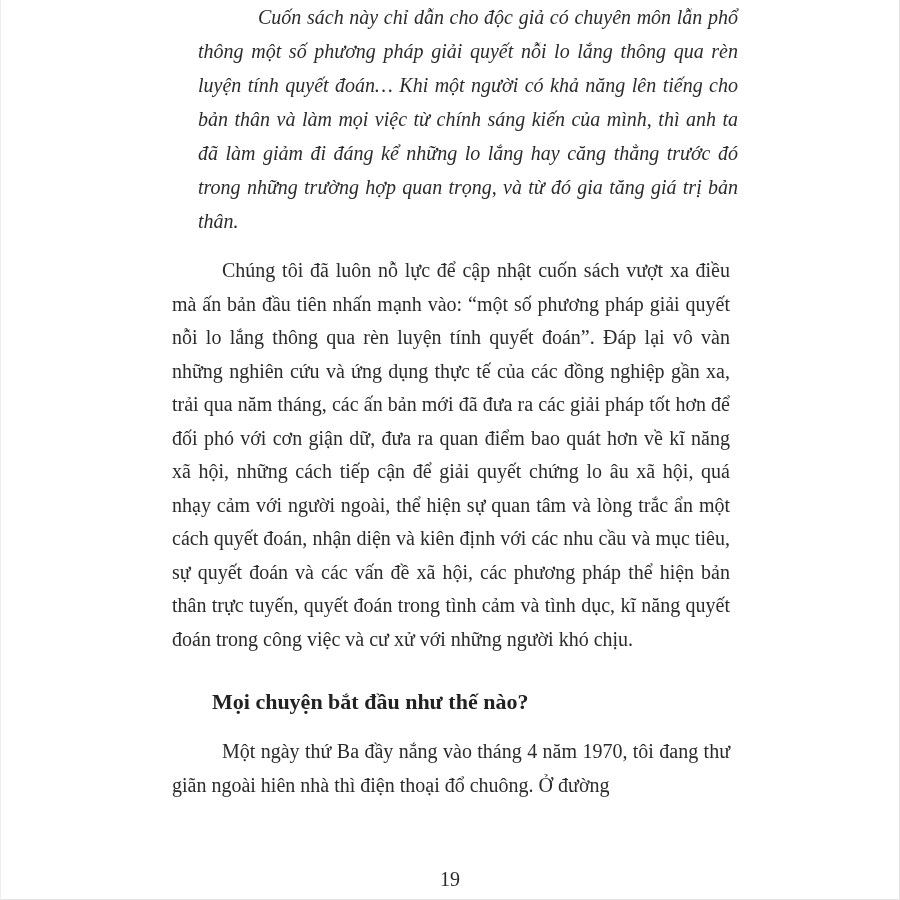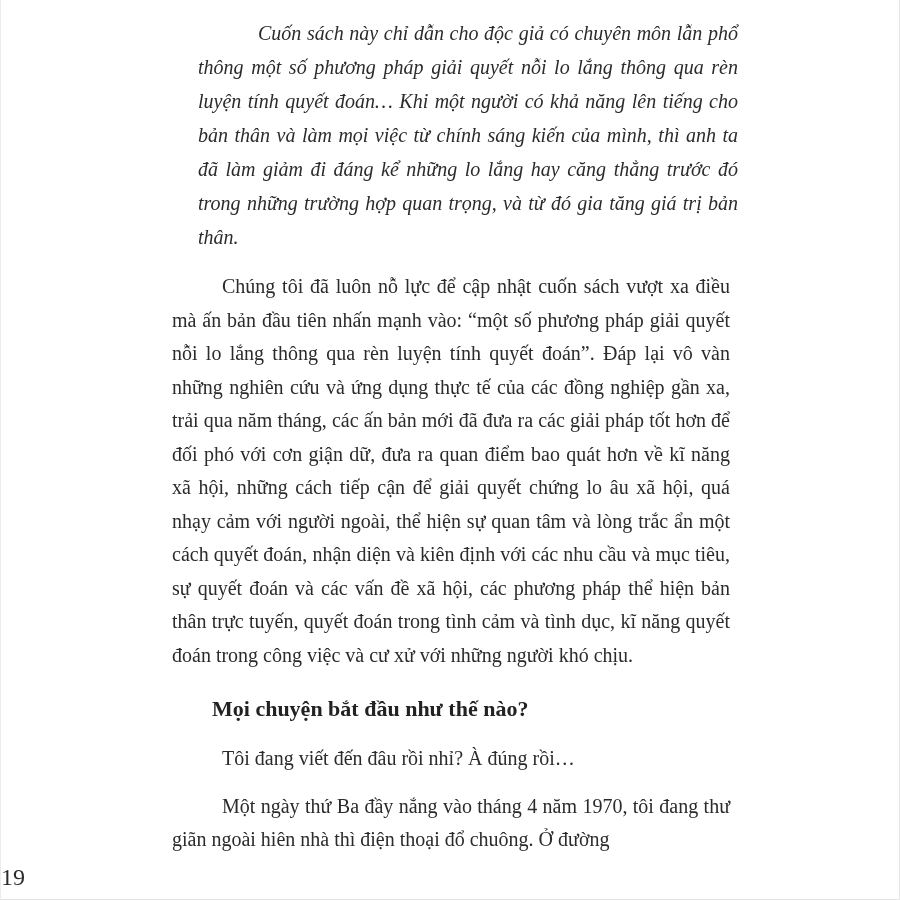--- a/index.html
+++ b/index.html
@@ -31,7 +31,7 @@
     font-size: 20px;
     line-height: 34px;
     text-align: justify;
-    margin: 16px 0 16px 34px;
+    margin: 0 0 16px 34px;
     text-indent: 60px;
   }
   .body-para {

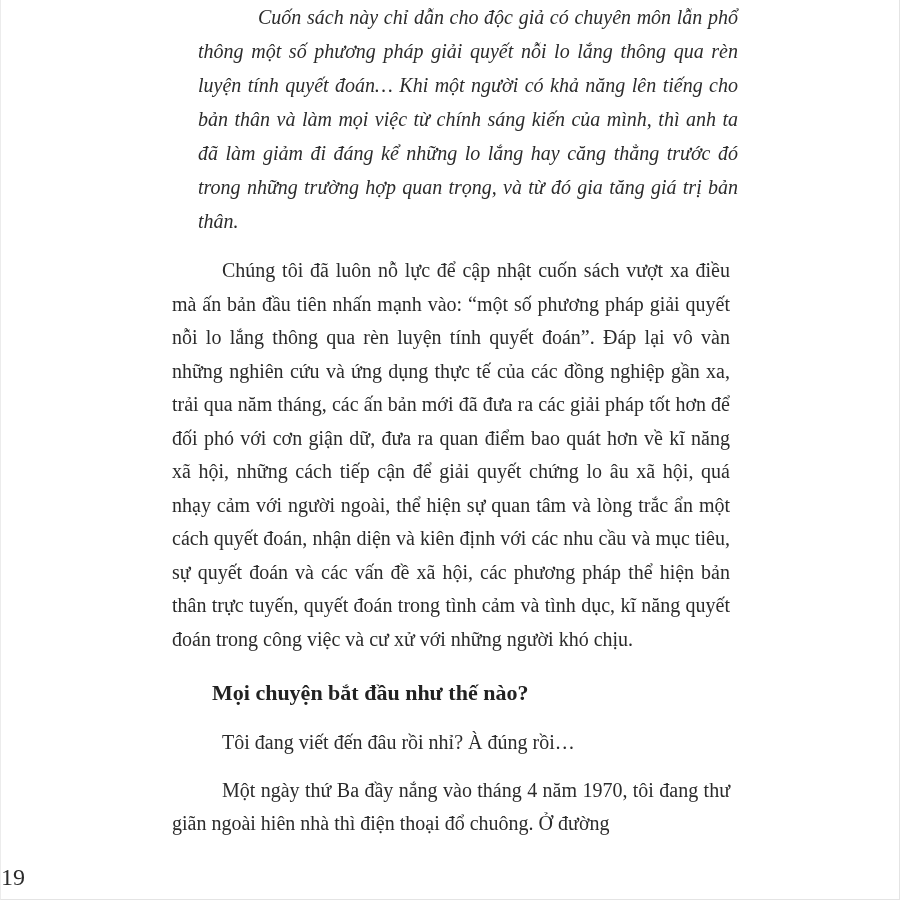--- a/index.html
+++ b/index.html
@@ -48,7 +48,7 @@
     font-size: 22px;
     font-weight: bold;
     line-height: 30px;
-    margin: 22px 0 18px 48px;
+    margin: 31px 0 18px 48px;
     color: #222222;
   }
   .single-line {

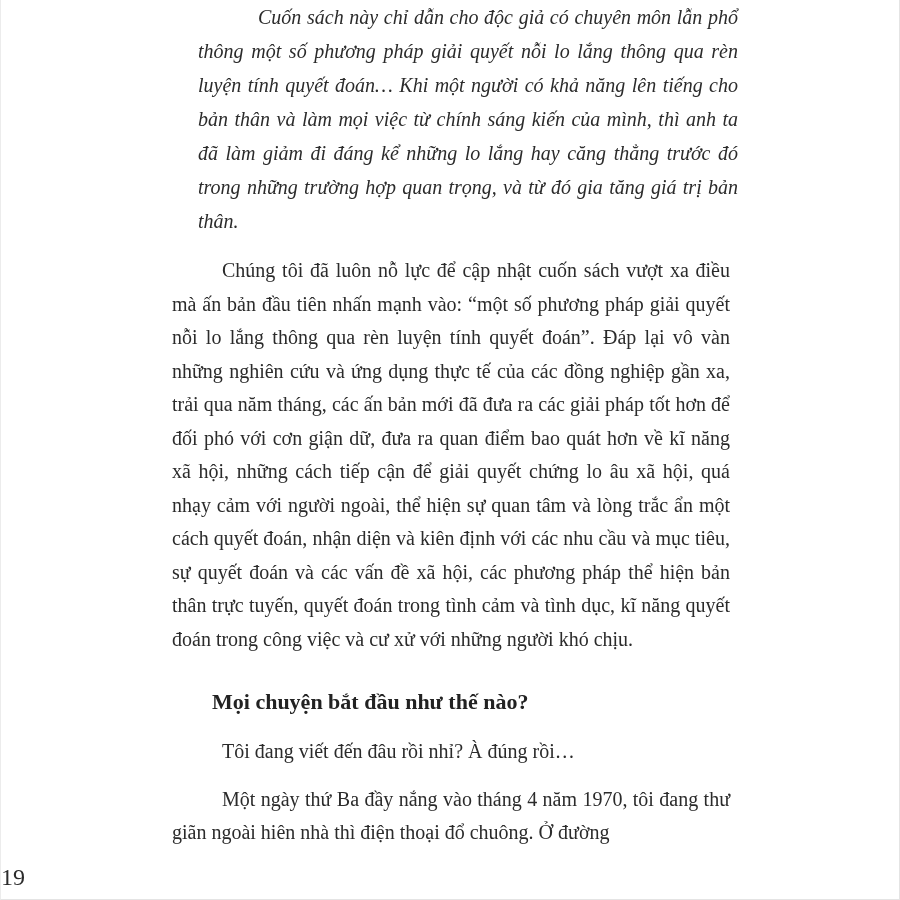--- a/index.html
+++ b/index.html
@@ -75,7 +75,6 @@
 
     <h2 class="section-heading">Mọi chuyện bắt đầu như thế nào?</h2>
 
-    <p class="body-para single-line">Tôi đang viết đến đâu rồi nhỉ? À đúng rồi…</p>
 
     <p class="body-para para-gap">Một ngày thứ Ba đầy nắng vào tháng 4 năm 1970, tôi đang thư giãn ngoài hiên nhà thì điện thoại đổ chuông. Ở đường</p>
   </div>

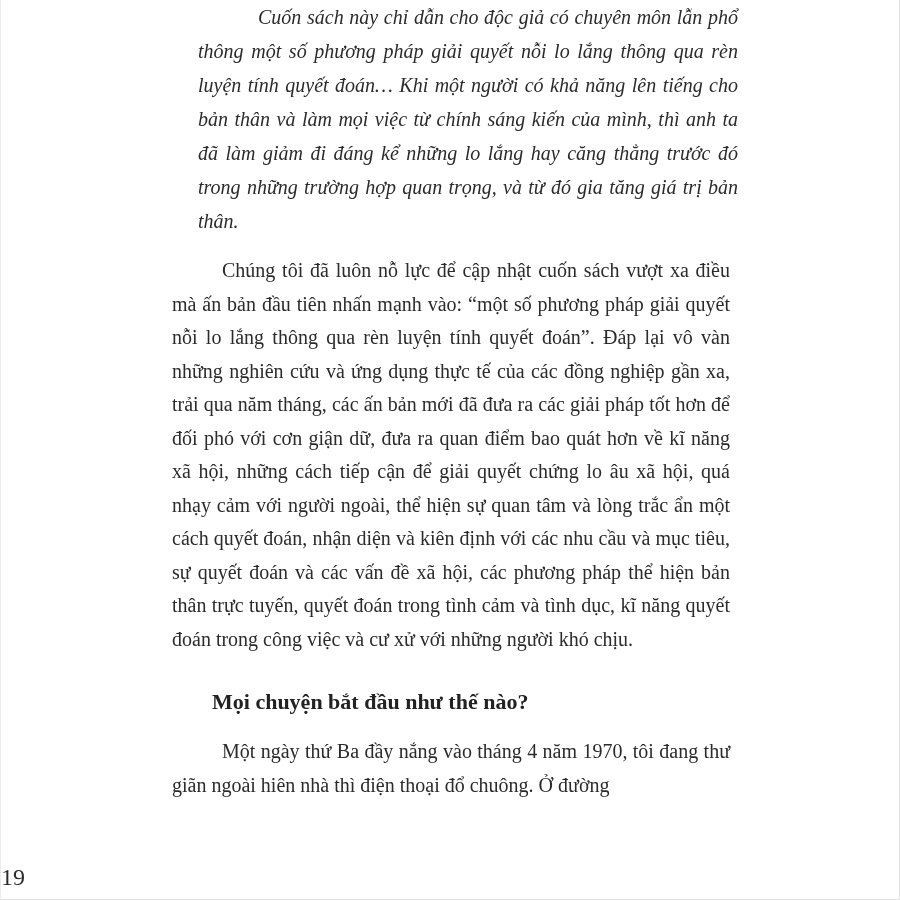--- a/index.html
+++ b/index.html
@@ -59,8 +59,8 @@
     bottom: 8px;
     left: 0;
     width: 100%;
-    text-align: left;
-    font-size: 24px;
+    text-align: center;
+    font-size: 20px;
     color: #2b2b2b;
   }
 </style>

